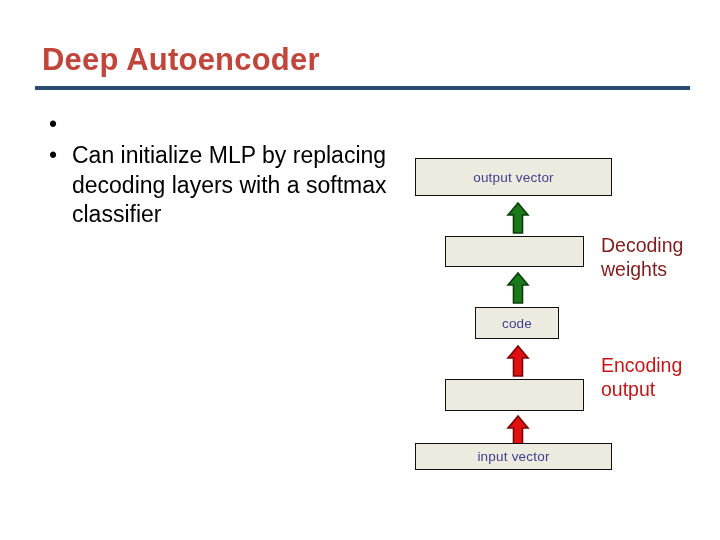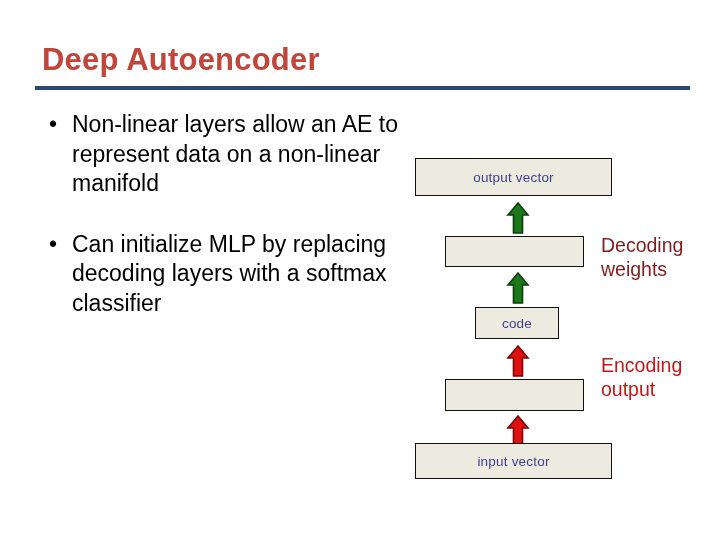--- a/index.html
+++ b/index.html
@@ -151,7 +151,6 @@
 
     <div class="bullet bullet-1">
       <span class="dot">•</span>
-      <span>Non-linear layers allow an AE to represent data on a non-linear manifold</span>
     </div>
 
     <div class="bullet bullet-2">

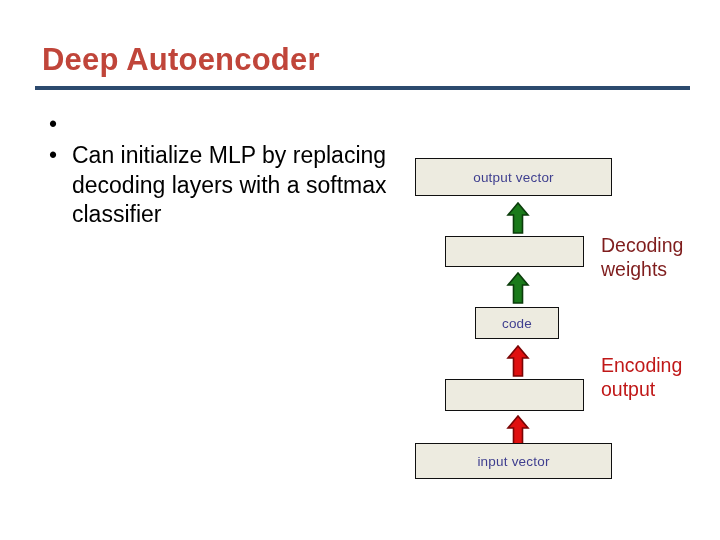--- a/index.html
+++ b/index.html
@@ -107,7 +107,7 @@
   .box-dec    { left: 445px; top: 220px; width: 139px; height: 31px; }
   .box-code   { left: 475px; top: 291px; width: 84px;  height: 32px; }
   .box-enc    { left: 445px; top: 363px; width: 139px; height: 32px; }
-  .box-input  { left: 415px; top: 427px; width: 197px; height: 36px; }
+  .box-input  { left: 415px; top: 427px; width: 197px; height: 27px; }
 
   .arrow {
     position: absolute;

